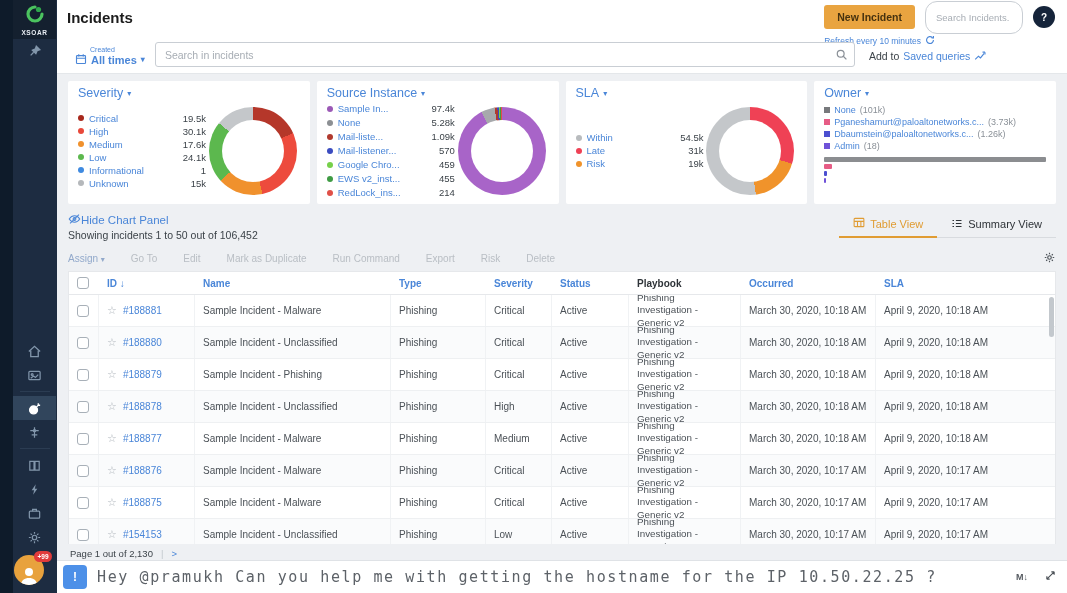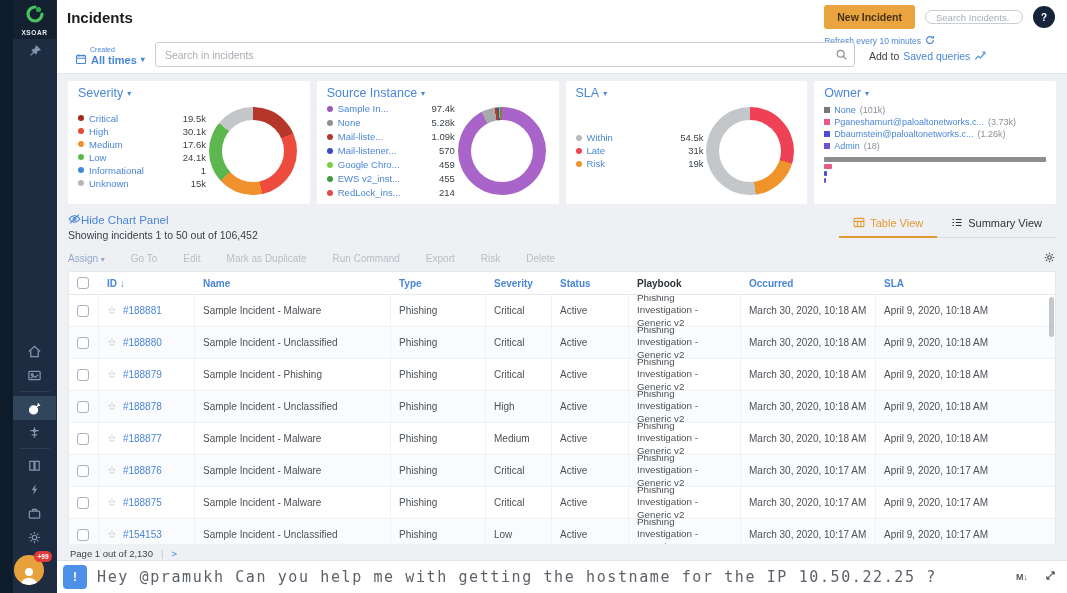--- a/index.html
+++ b/index.html
@@ -27,7 +27,7 @@
   .page-title { font-size:15px; font-weight:bold; color:#1c1c1c; }
   .topbar-right { margin-left:auto; display:flex; align-items:center; gap:10px; }
   .btn-new { background:#e9a440; border:none; color:#46320f; font-weight:bold; font-size:10.5px; padding:6px 13px; border-radius:3px; cursor:pointer; font-family:inherit; }
-  .search-pill { width:98px; height:14px; border:1px solid #c9ced4; border-radius:12px; font-size:9.5px; padding:0 10px; color:#6b7178; font-family:inherit; }
+  .search-pill { width:98px; height:33px; border:1px solid #c9ced4; border-radius:12px; font-size:9.5px; padding:0 10px; color:#6b7178; font-family:inherit; }
   .search-pill::placeholder { color:#a7adb4; }
   .help-btn { width:22px; height:22px; border-radius:50%; background:#15243a; color:#fff; font-size:10px; font-weight:bold; border:none; cursor:pointer; }
 

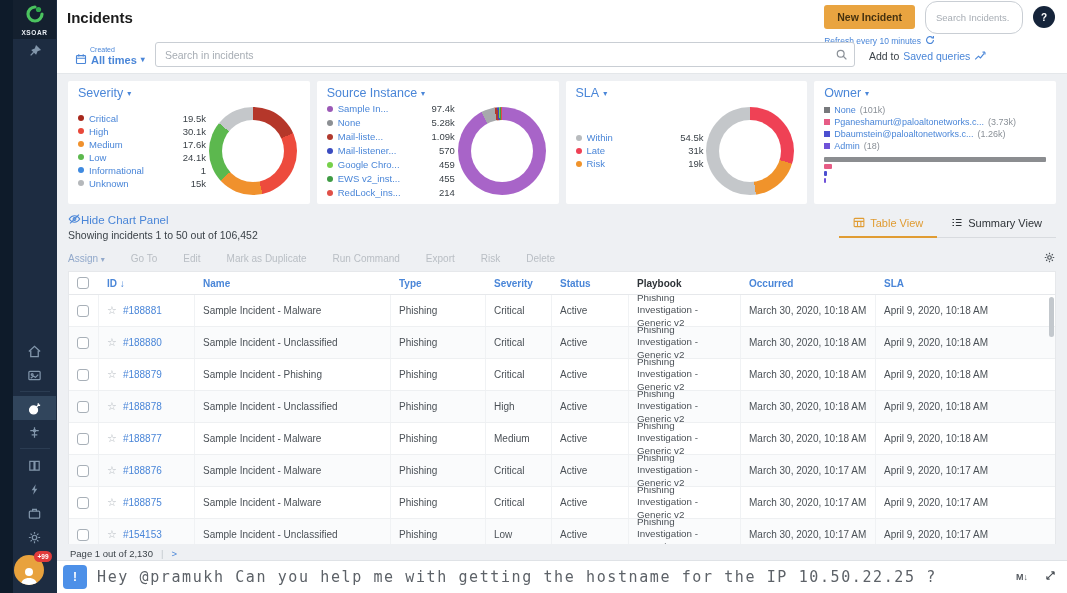--- a/index.html
+++ b/index.html
@@ -68,7 +68,7 @@
   .hide-chart { color:#4a86d8; font-size:11.5px; display:flex; align-items:center; cursor:pointer; }
   .showing { font-size:10.5px; color:#3c4349; margin-top:2px; }
   .view-tabs { margin-left:auto; display:flex; border-bottom:1px solid #d8dbdf; }
-  .view-tab { font-size:11px; padding:4px 14px 6px; display:flex; gap:5px; cursor:pointer; color:#2e3338; }
+  .view-tab { font-size:11px; padding:4px 14px 6px; display:flex; align-items:center; gap:5px; cursor:pointer; color:#2e3338; }
   .view-tab.active { color:#e09c33; border-bottom:2px solid #e09c33; margin-bottom:-1px; }
 
   .action-bar { flex:0 0 26px; display:flex; align-items:center; gap:26px; padding:0 11px; font-size:10px; color:#b9bec4; }

